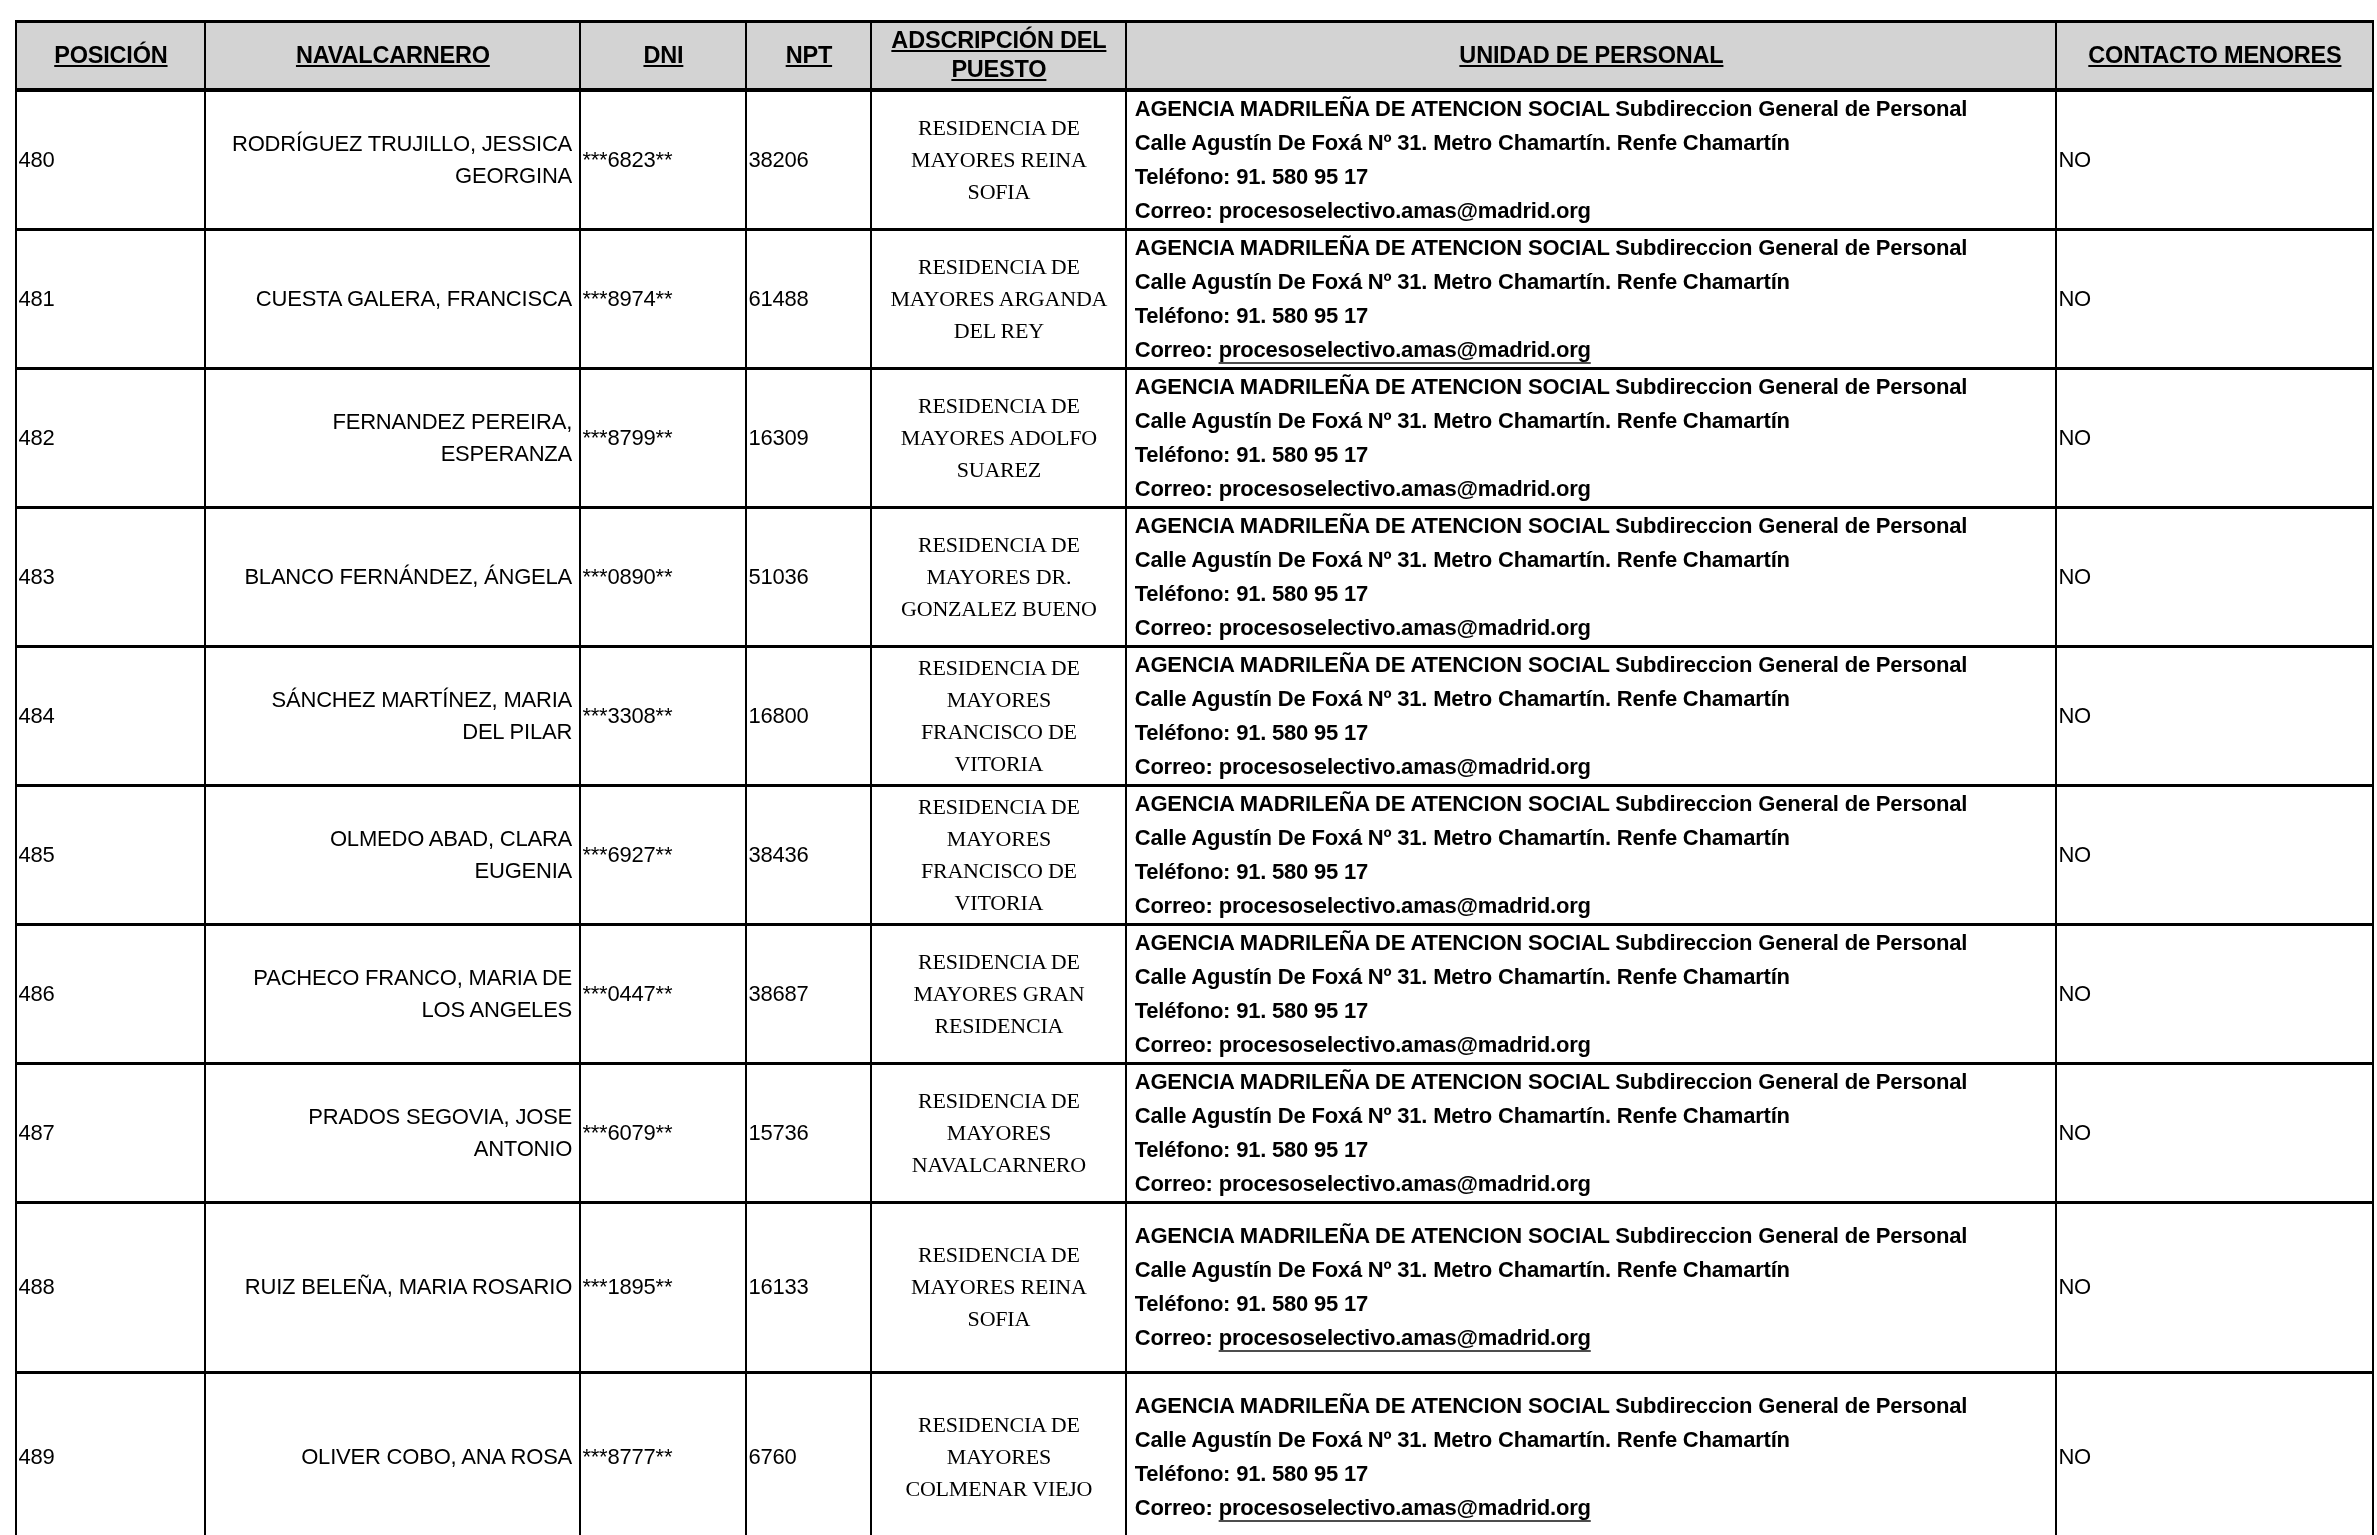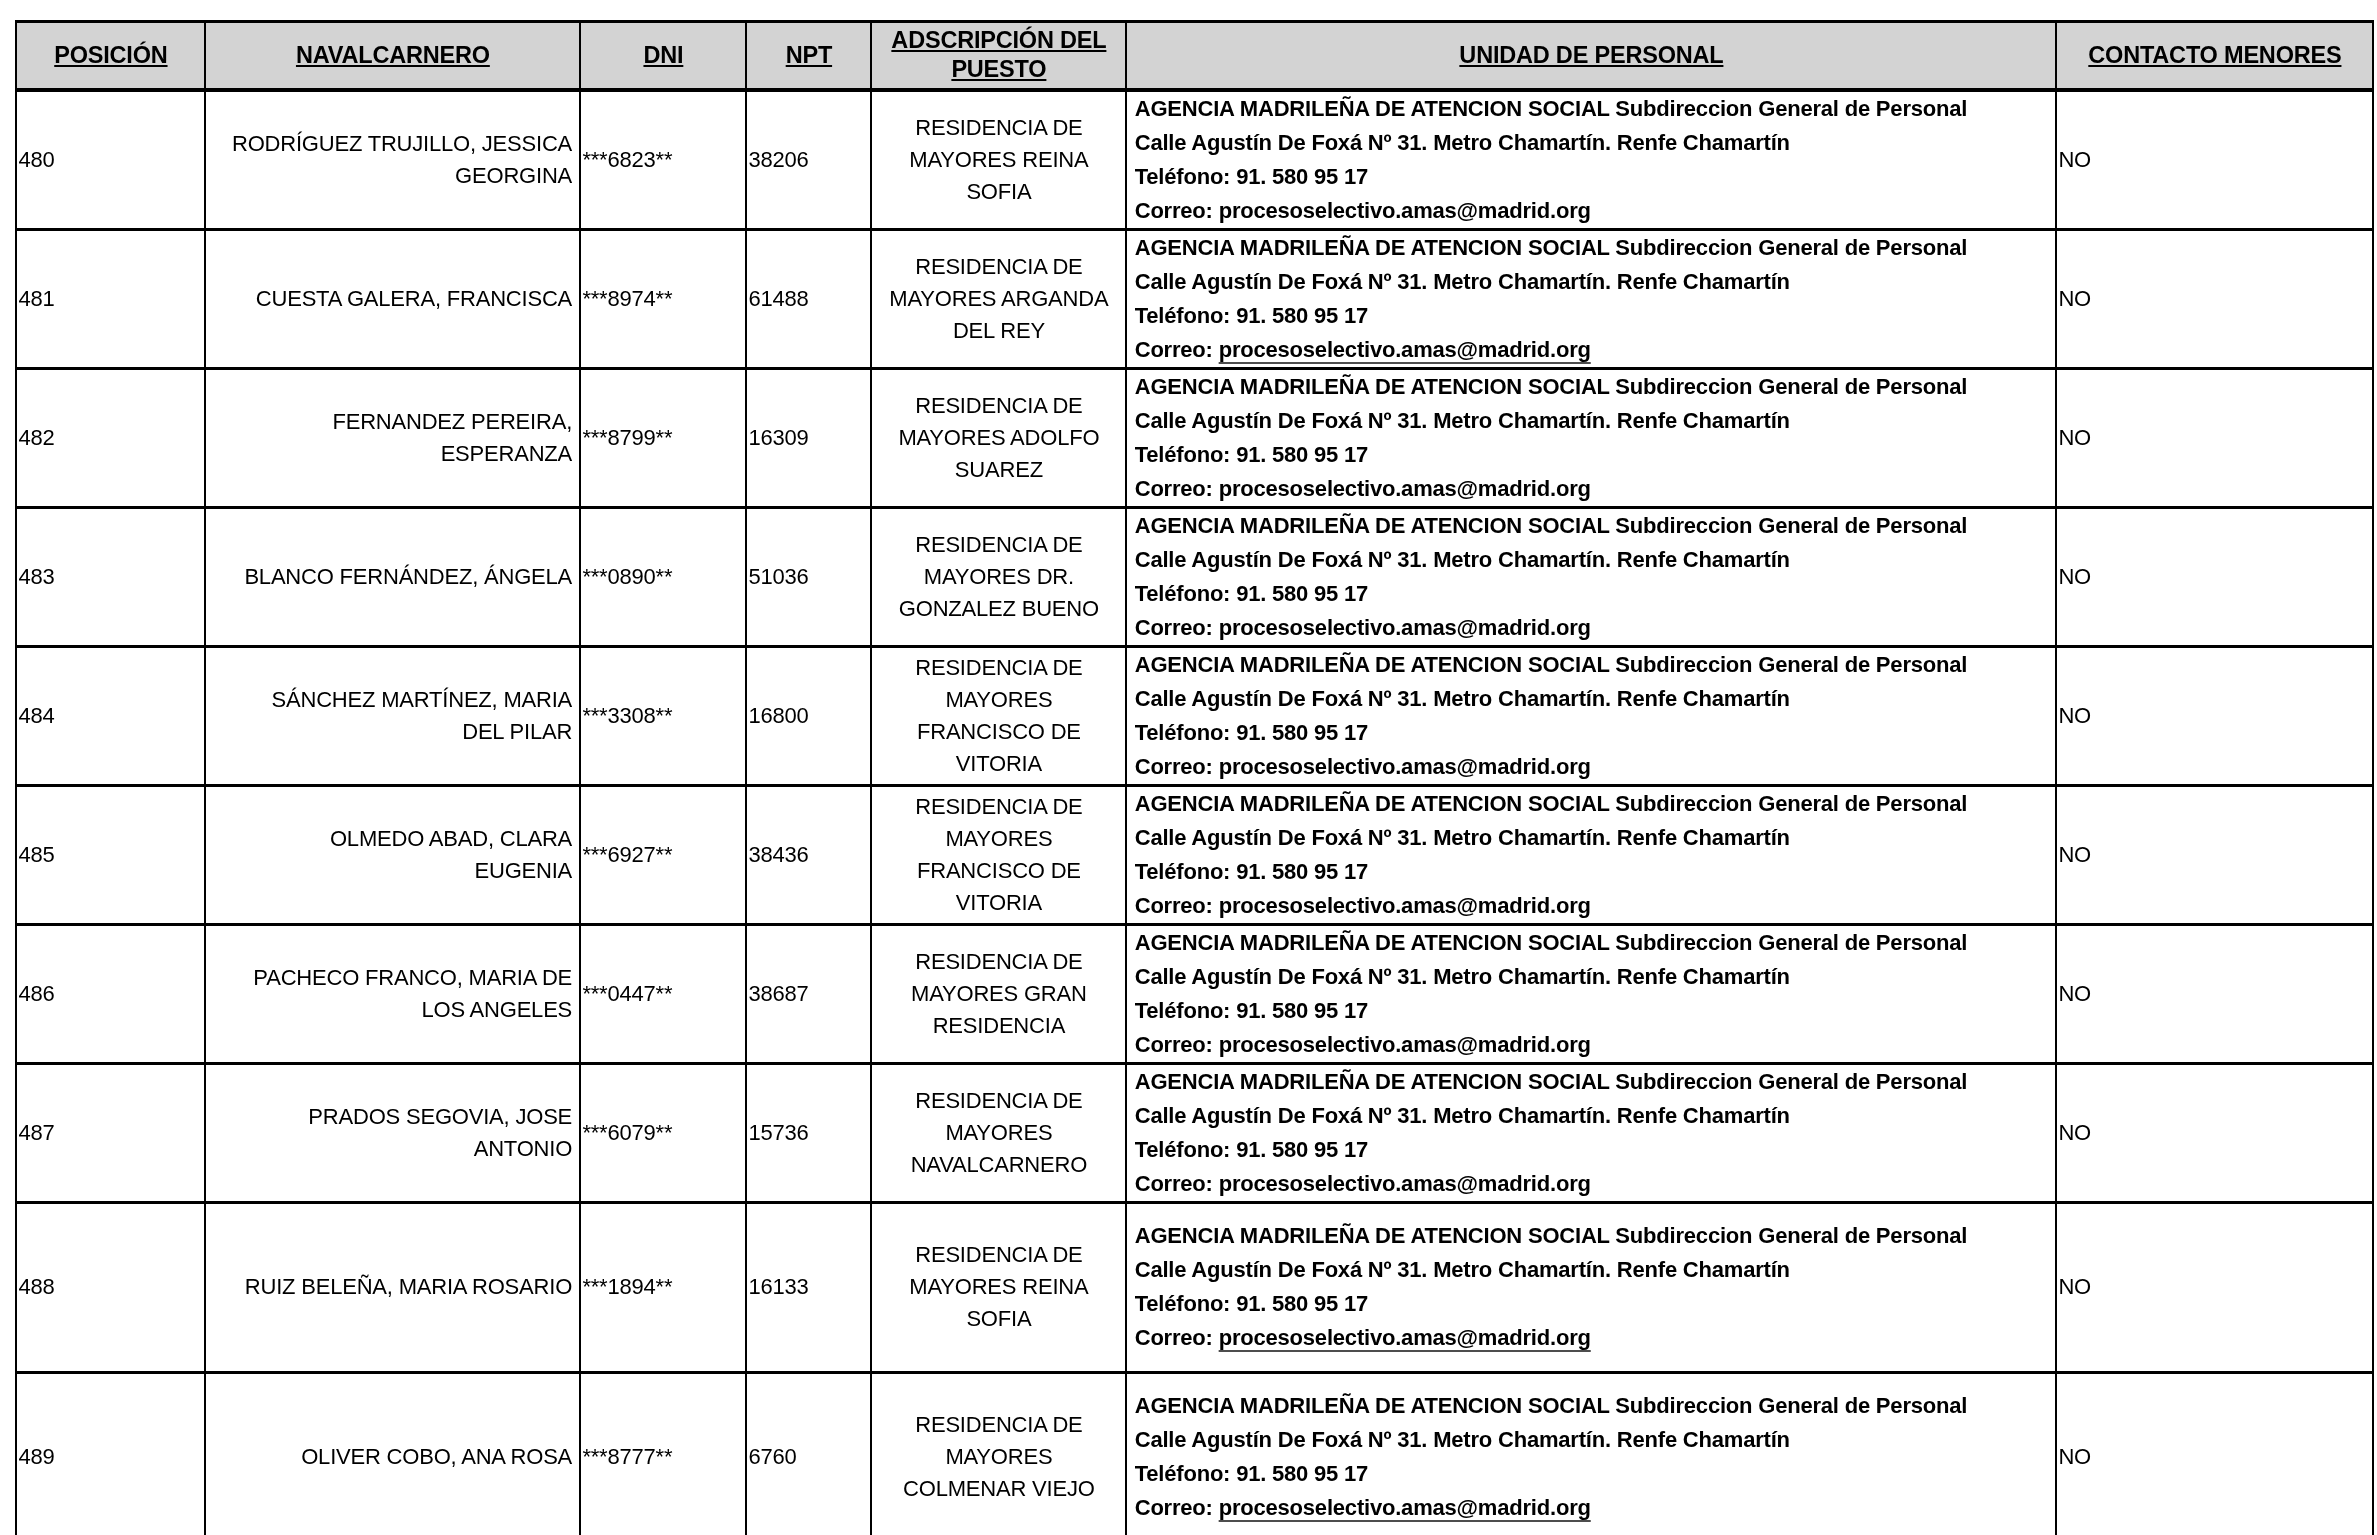--- a/index.html
+++ b/index.html
@@ -75,6 +75,7 @@
     white-space: pre-line;
     line-height: 32px;
     padding: 0 4.4px;
+    font-family: Liberation Serif, serif;
   }
   td.c-uni {
     text-align: left;

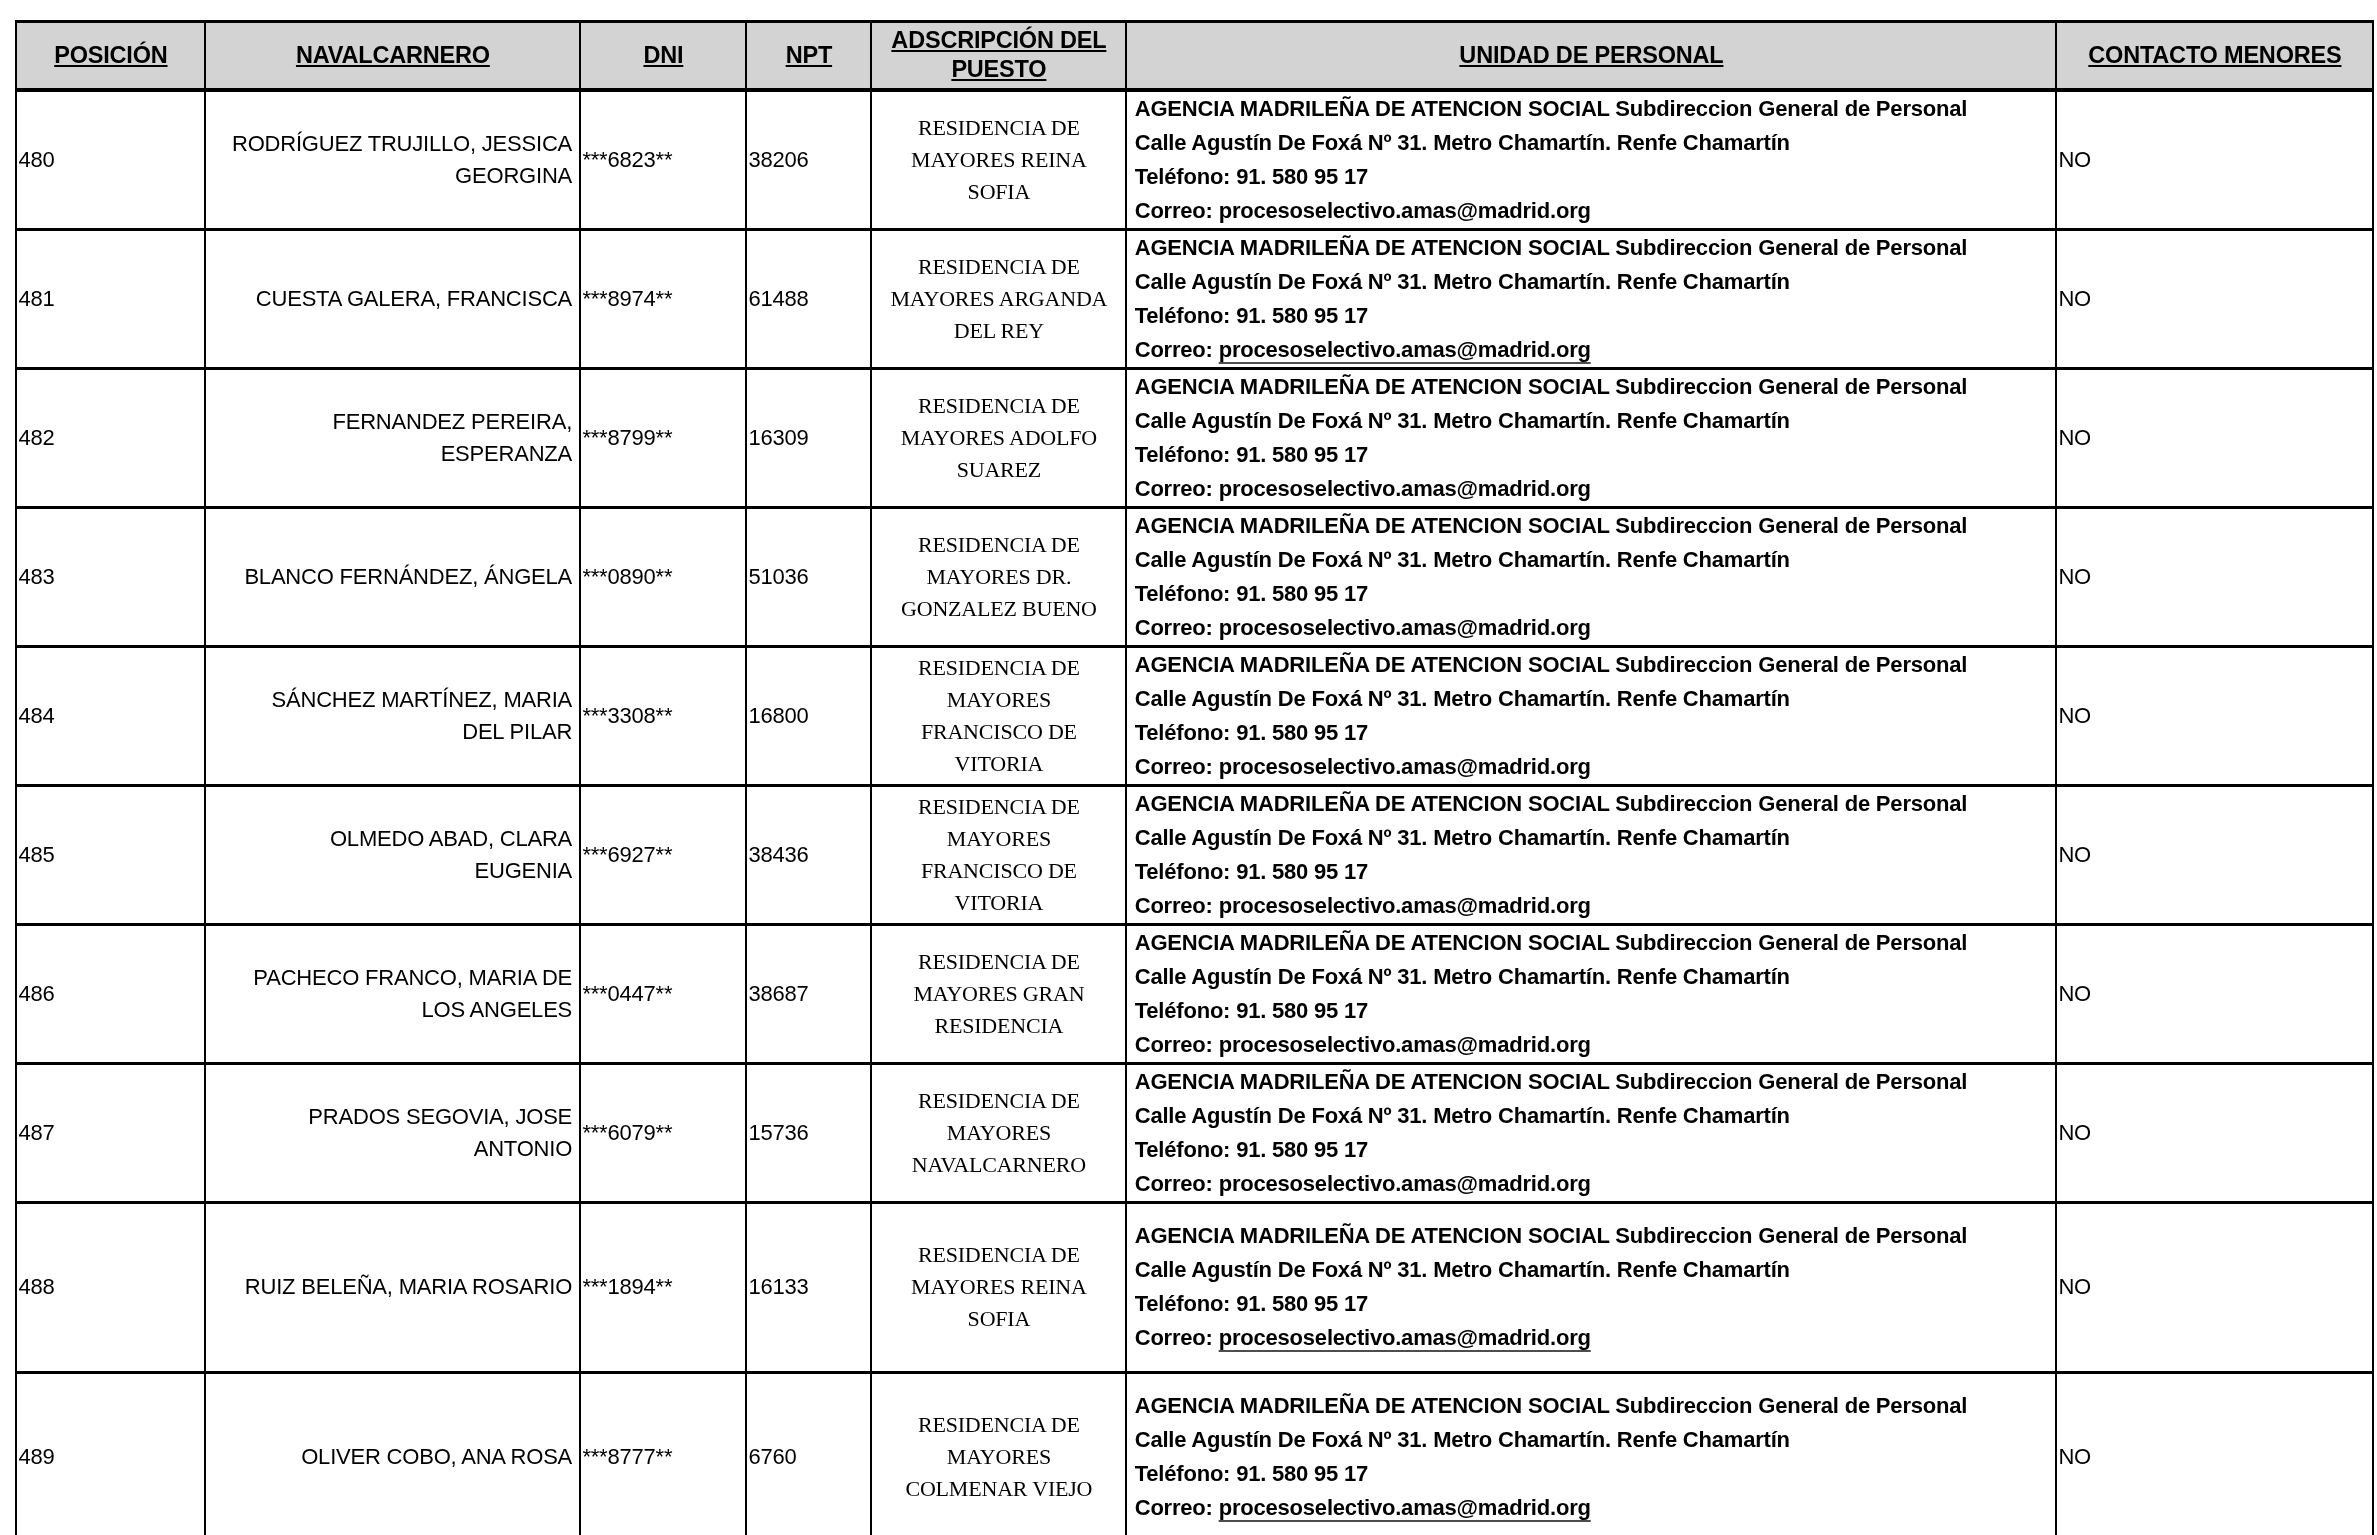--- a/index.html
+++ b/index.html
@@ -271,7 +271,7 @@
         <tr>
     <td class="c-pos">488</td>
     <td class="c-name">RUIZ BELEÑA, MARIA ROSARIO</td>
-    <td class="c-dni">***1894**</td>
+    <td class="c-dni">***1895**</td>
     <td class="c-npt">16133</td>
     <td class="c-ads">RESIDENCIA DE
 MAYORES REINA

